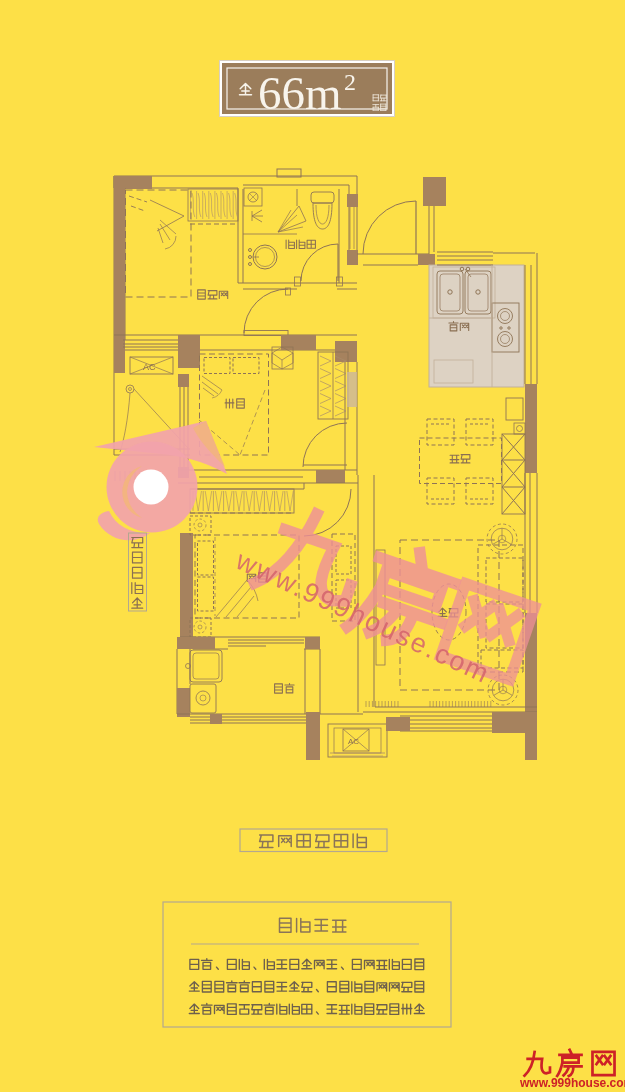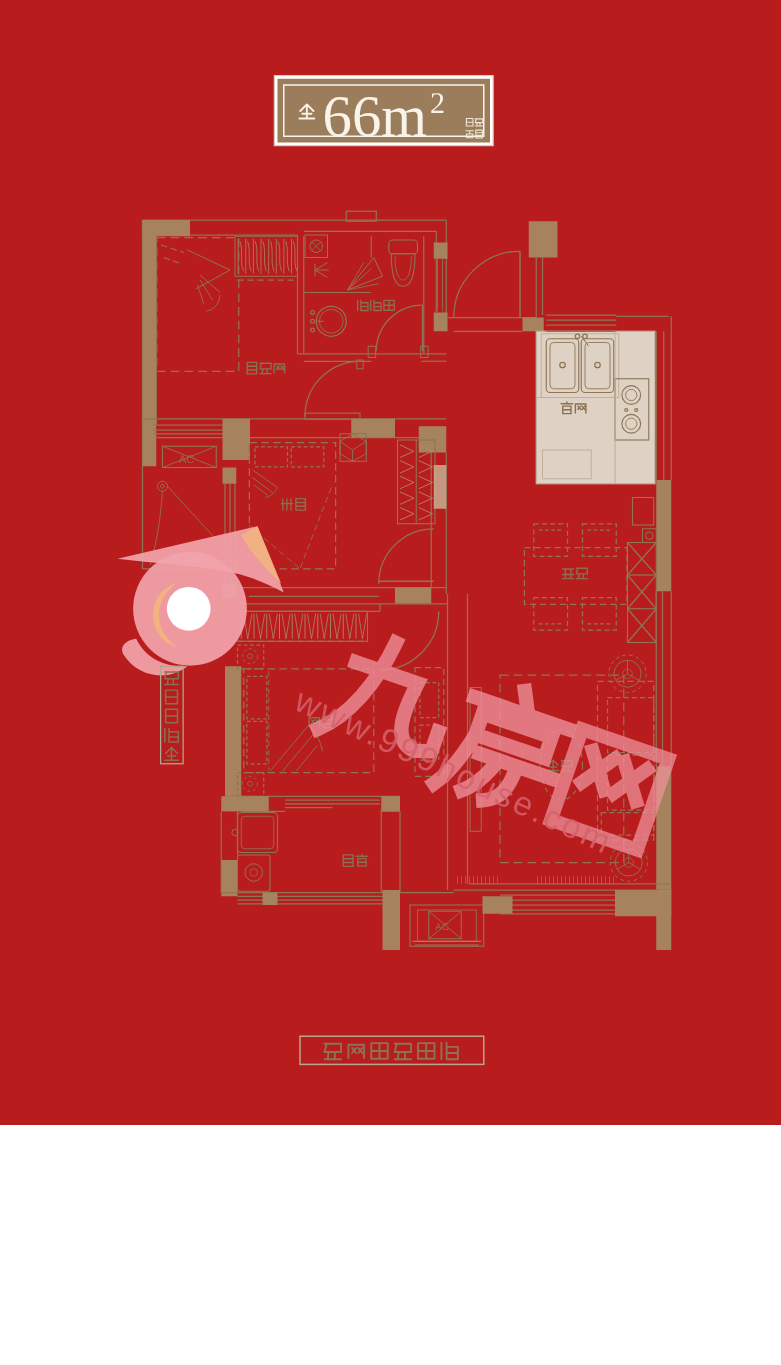--- a/index.html
+++ b/index.html
@@ -2,7 +2,7 @@
 <html><head><meta charset="utf-8"><title>floorplan</title>
 <style>
 html,body{margin:0;padding:0;background:#ffffff;}
-#page{position:relative;width:625px;height:900px;background:#b91c1c;overflow:hidden;font-family:"Liberation Sans",sans-serif;}
+#page{position:relative;width:625px;height:1092px;background:#fde047;overflow:hidden;font-family:"Liberation Sans",sans-serif;}
 </style></head><body>
 <div id="page">
 <svg width="625" height="1092" viewBox="0 0 625 1092">

